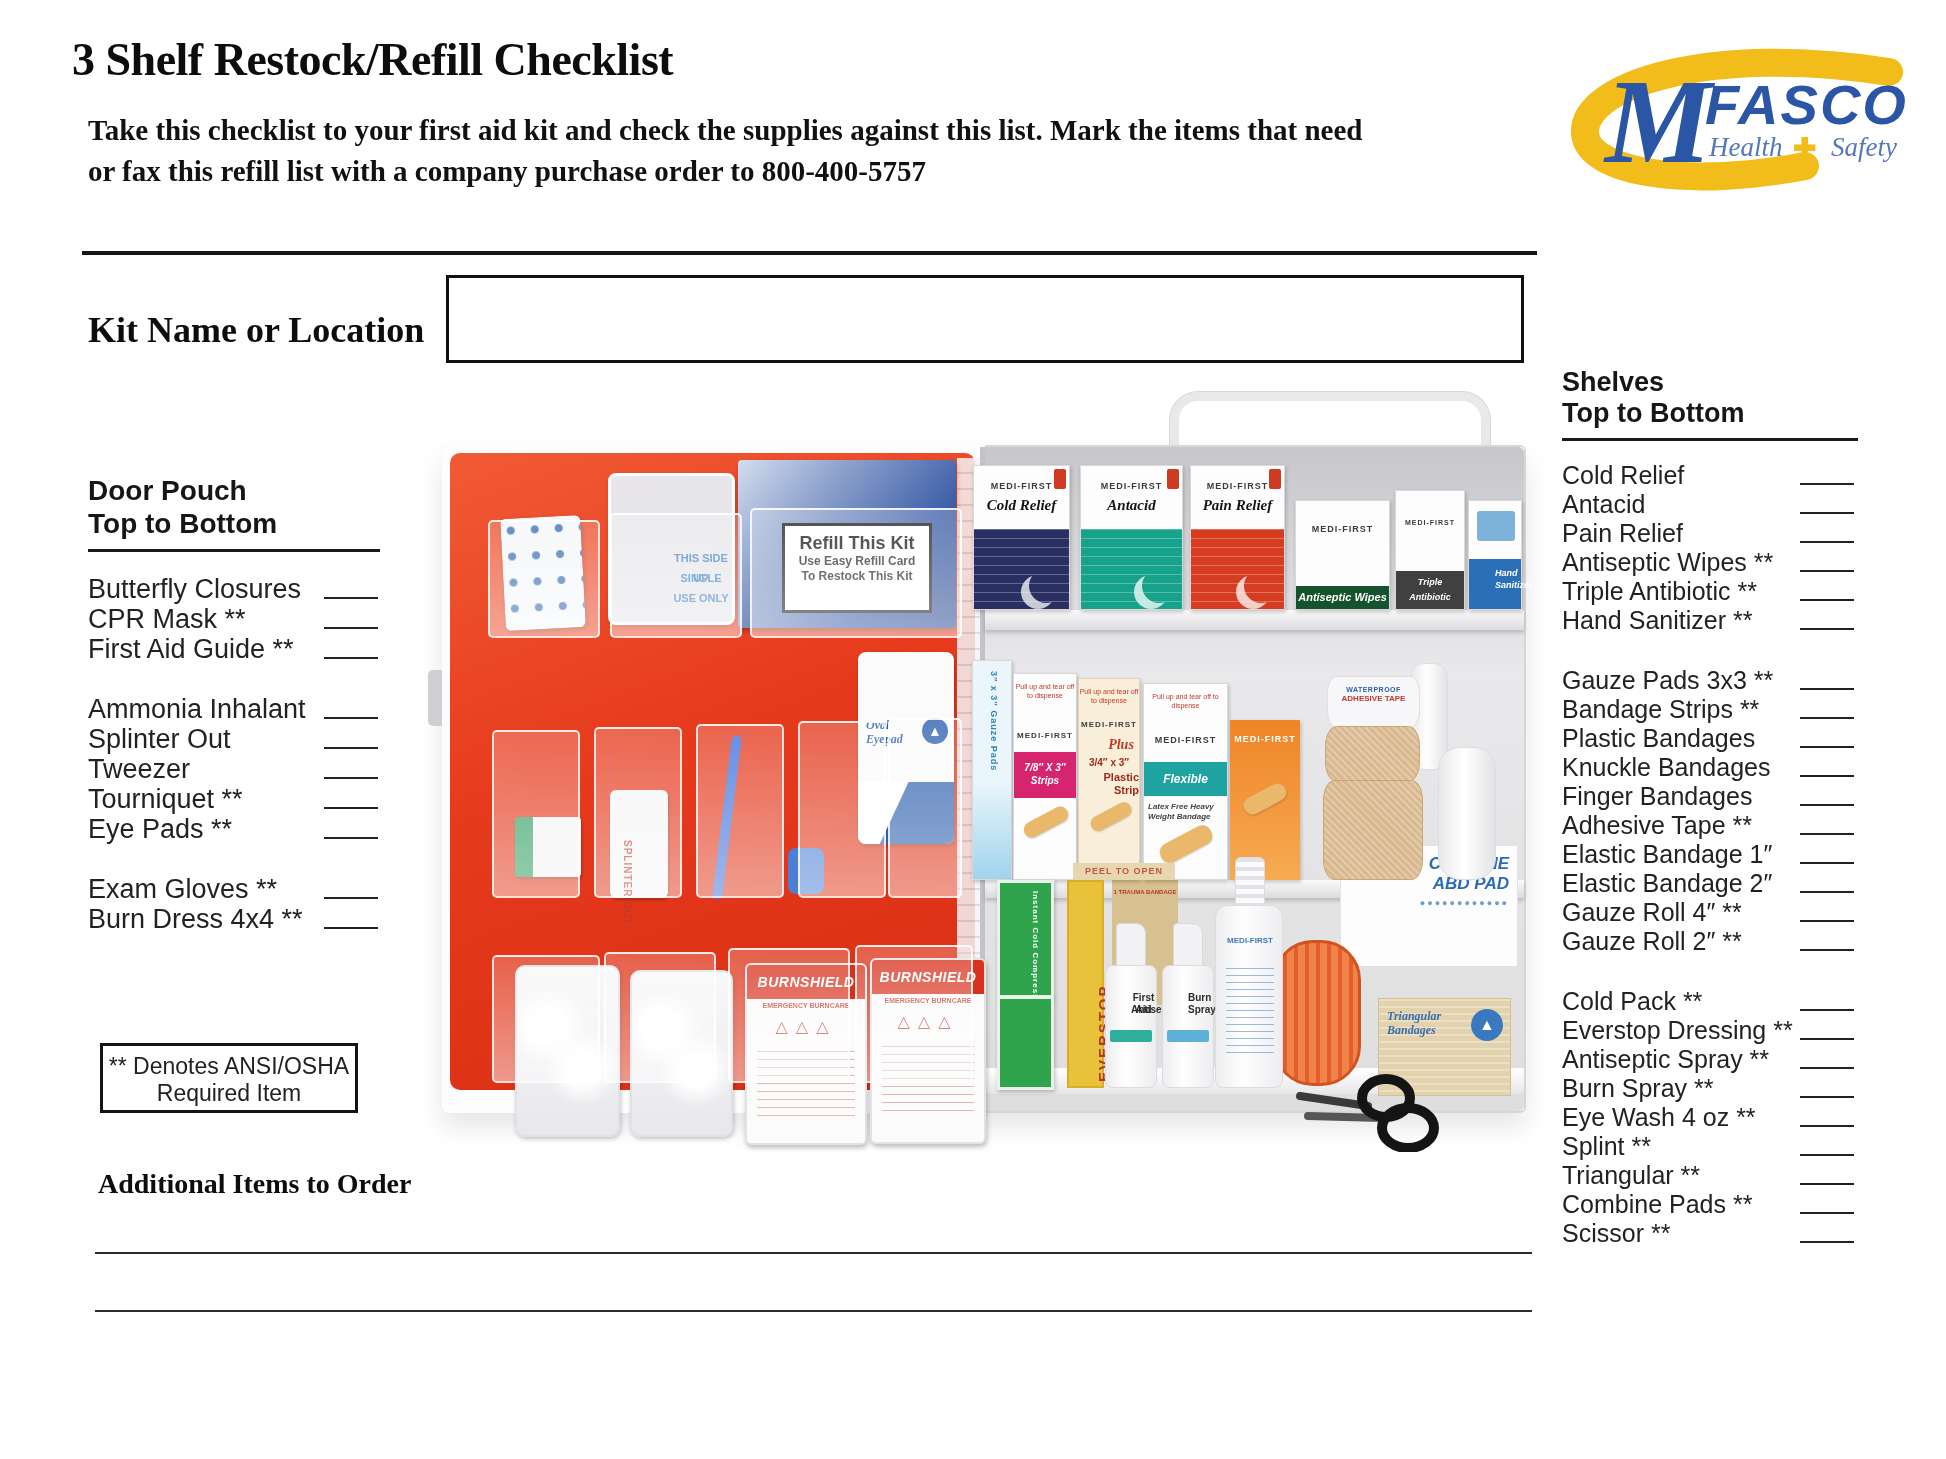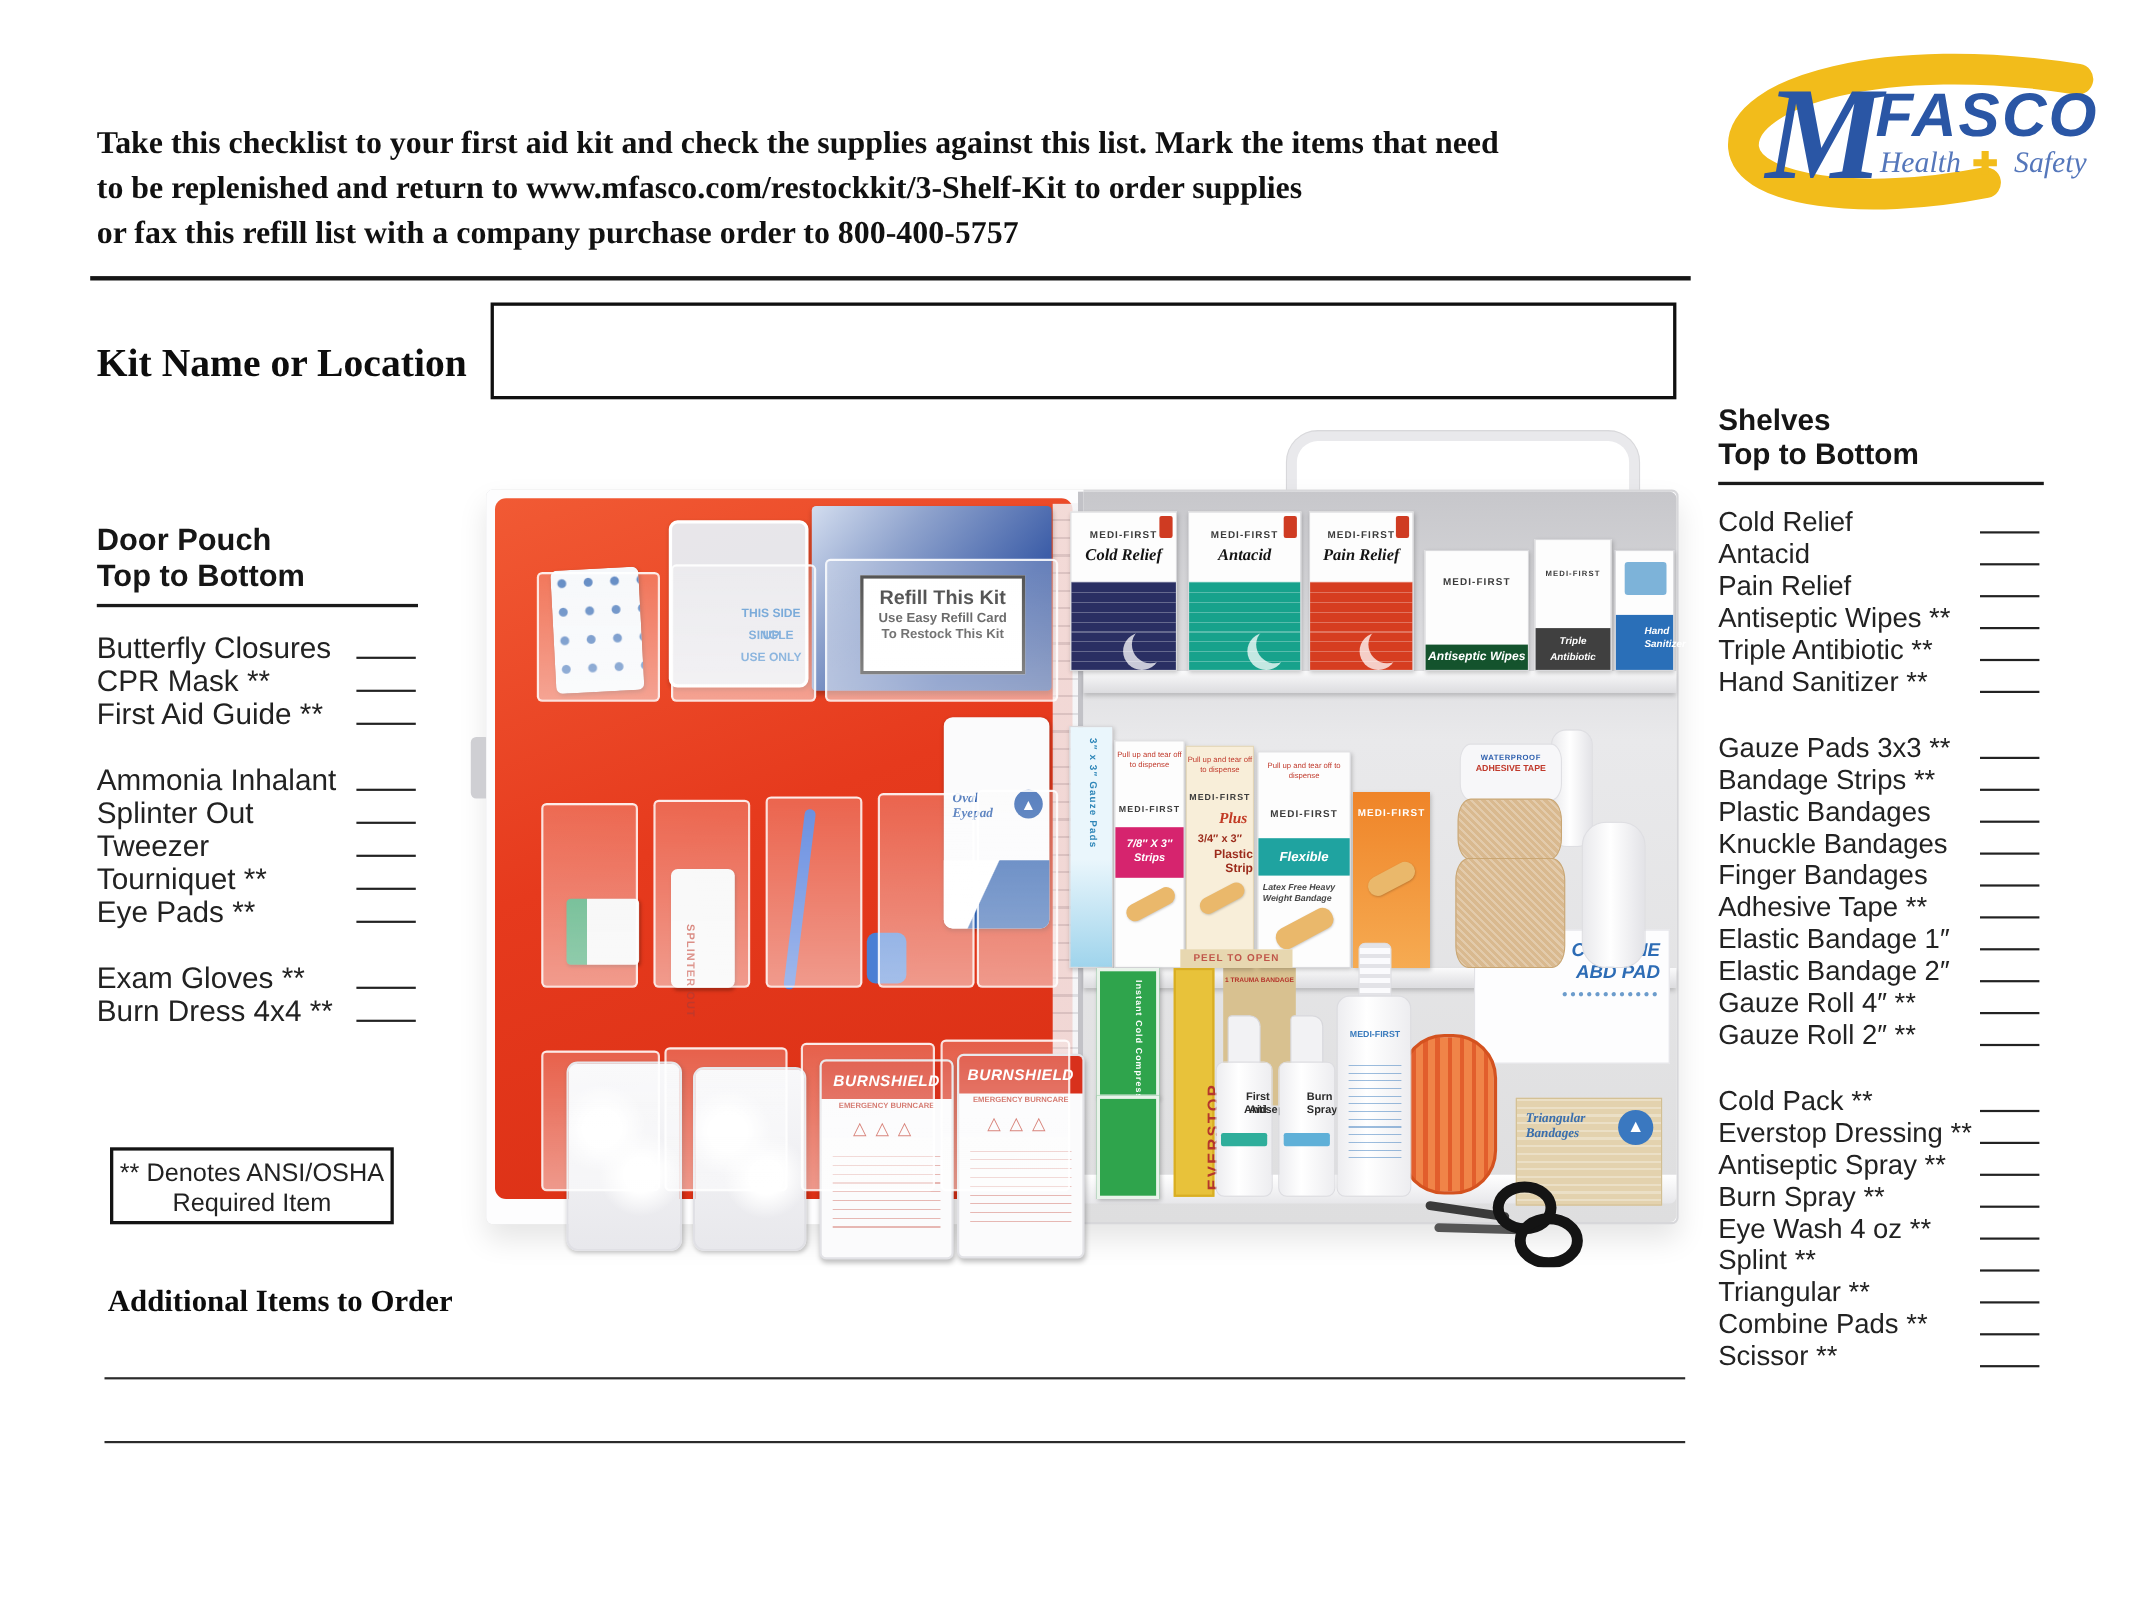--- a/index.html
+++ b/index.html
@@ -206,6 +206,7 @@
 
 <div class="page">
 
+  <div class="title">3 Shelf Restock/Refill Checklist</div>
   <div class="intro">
     <div>Take this checklist to your first aid kit and check the supplies against this list. Mark the items that need</div>
     <div>to be replenished and return to www.mfasco.com/restockkit/3-Shelf-Kit to order supplies</div>

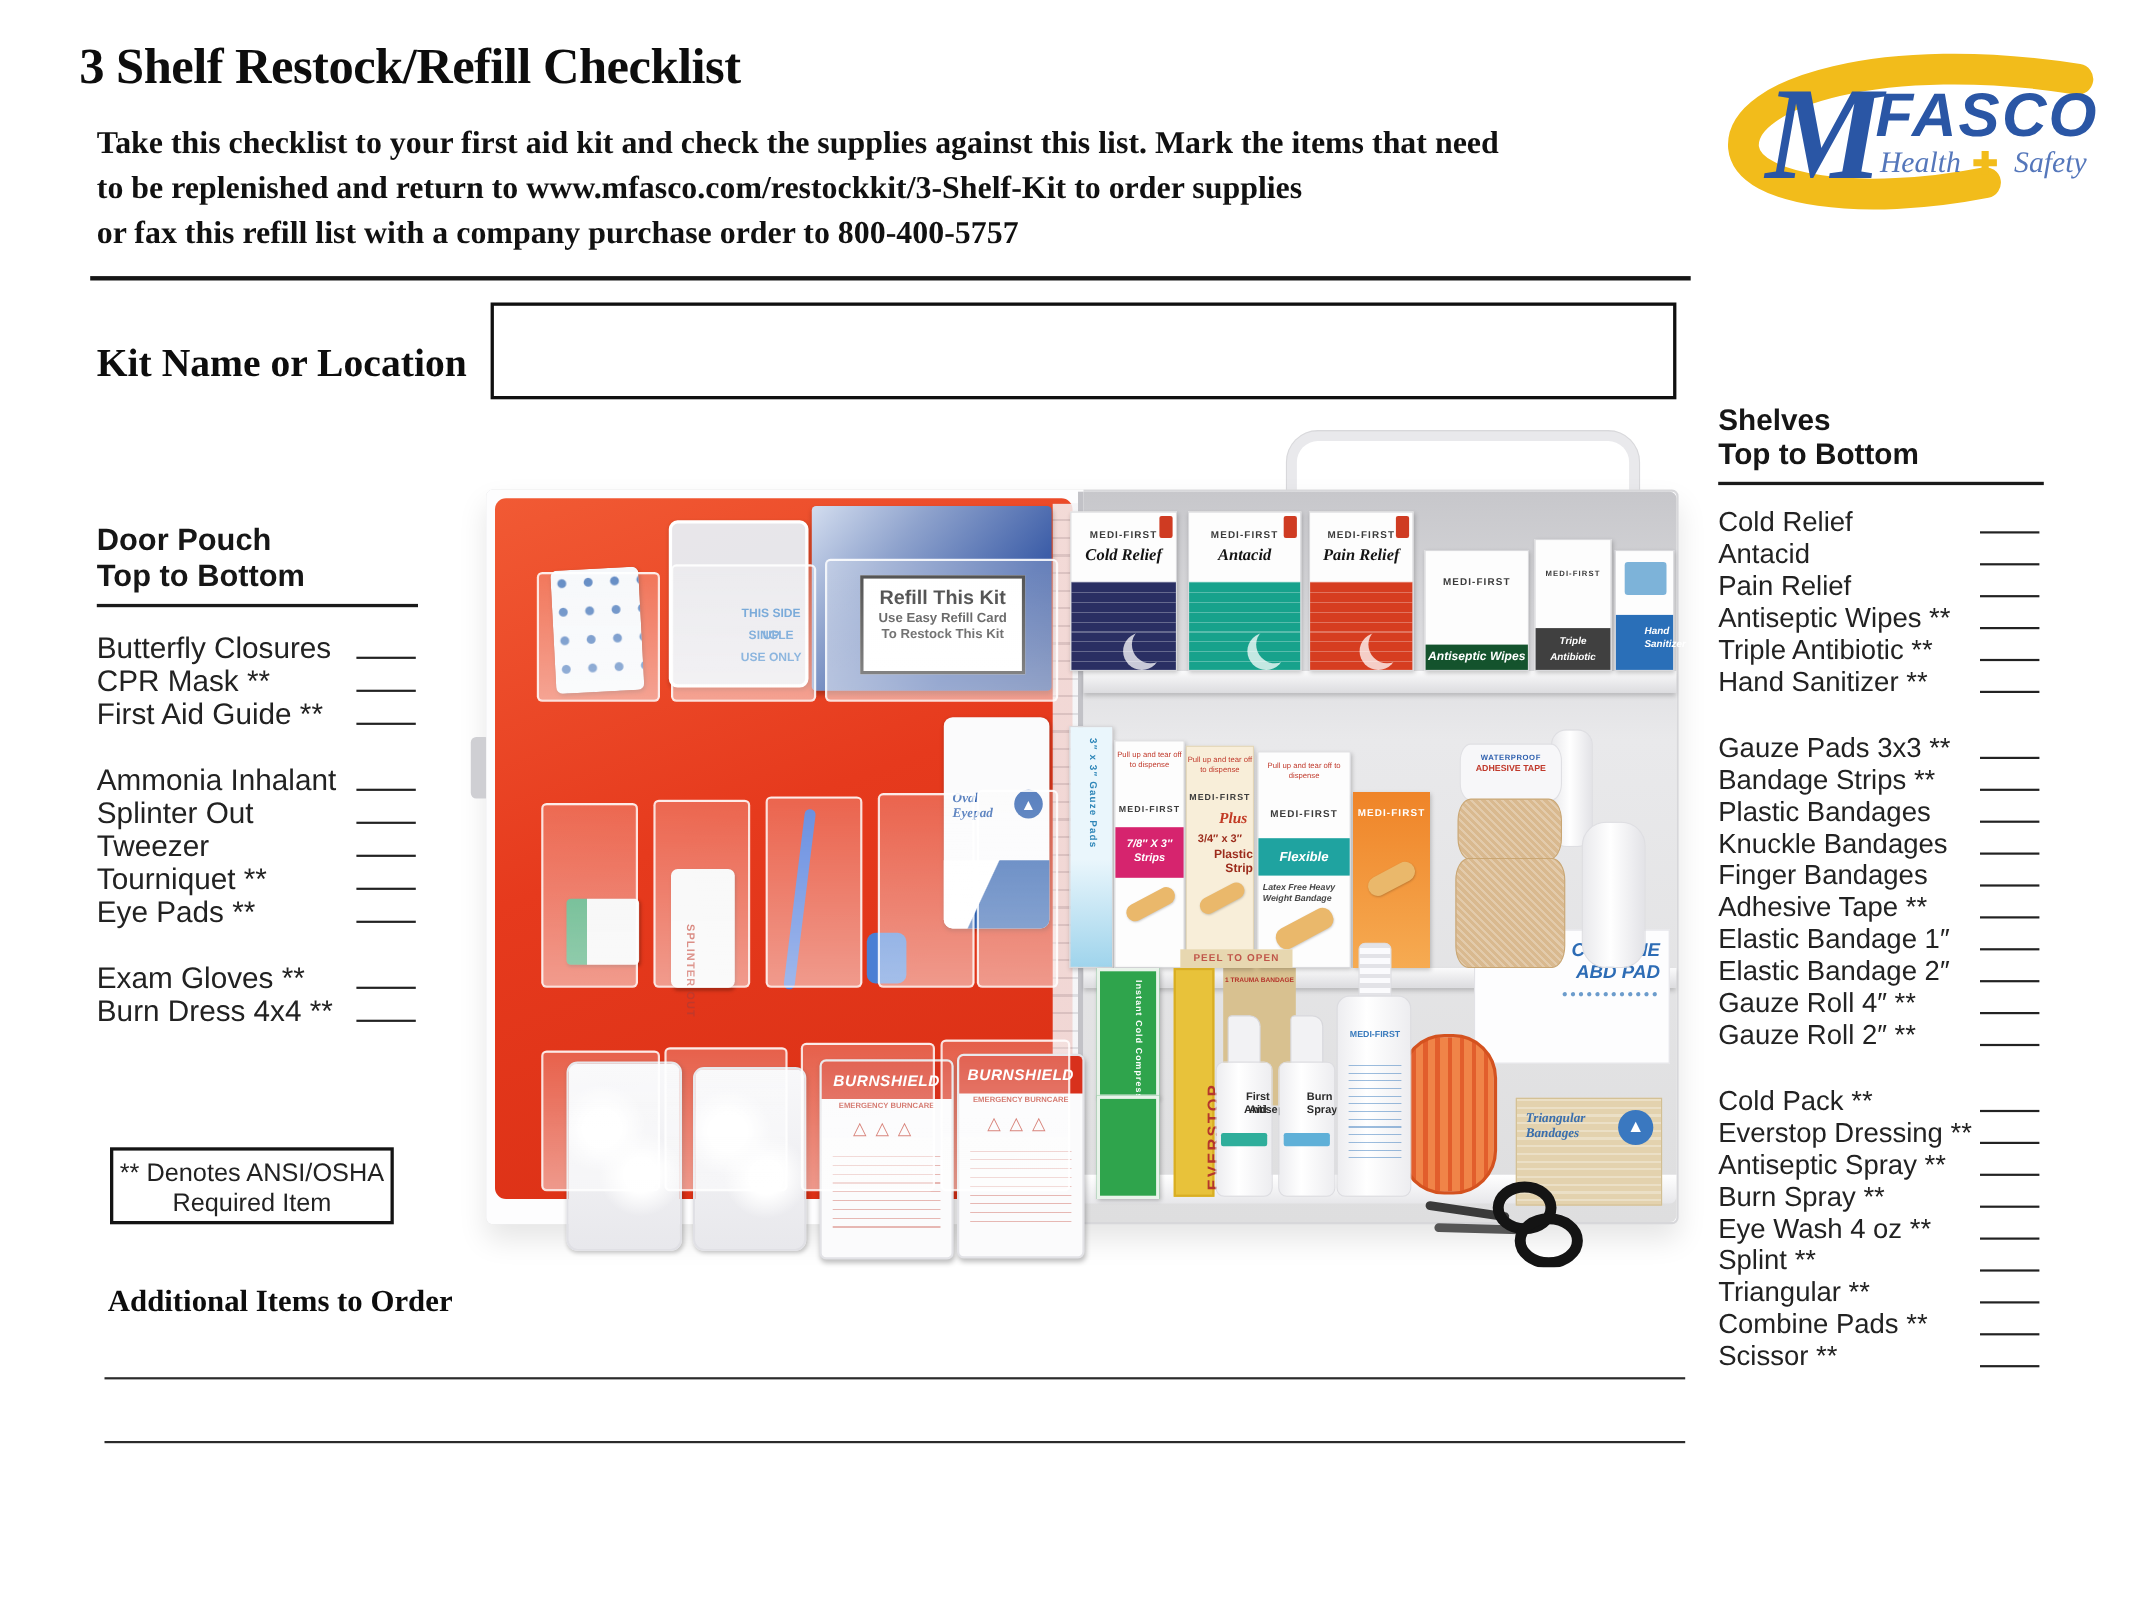--- a/index.html
+++ b/index.html
@@ -209,7 +209,6 @@
   <div class="title">3 Shelf Restock/Refill Checklist</div>
   <div class="intro">
     <div>Take this checklist to your first aid kit and check the supplies against this list. Mark the items that need</div>
-    <div>to be replenished and return to www.mfasco.com/restockkit/3-Shelf-Kit to order supplies</div>
     <div>or fax this refill list with a company purchase order to 800-400-5757</div>
   </div>
   <div class="toprule"></div>

